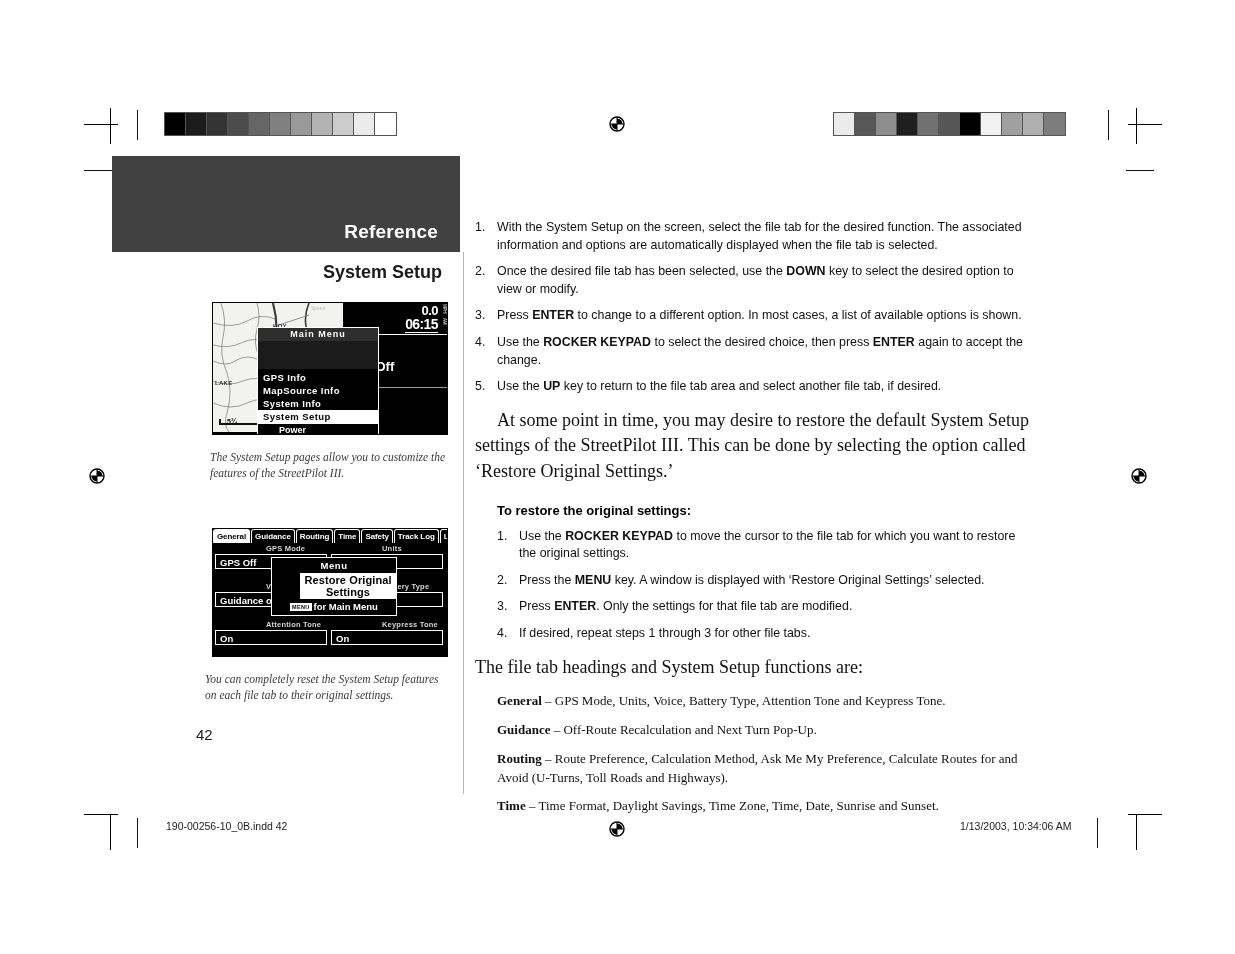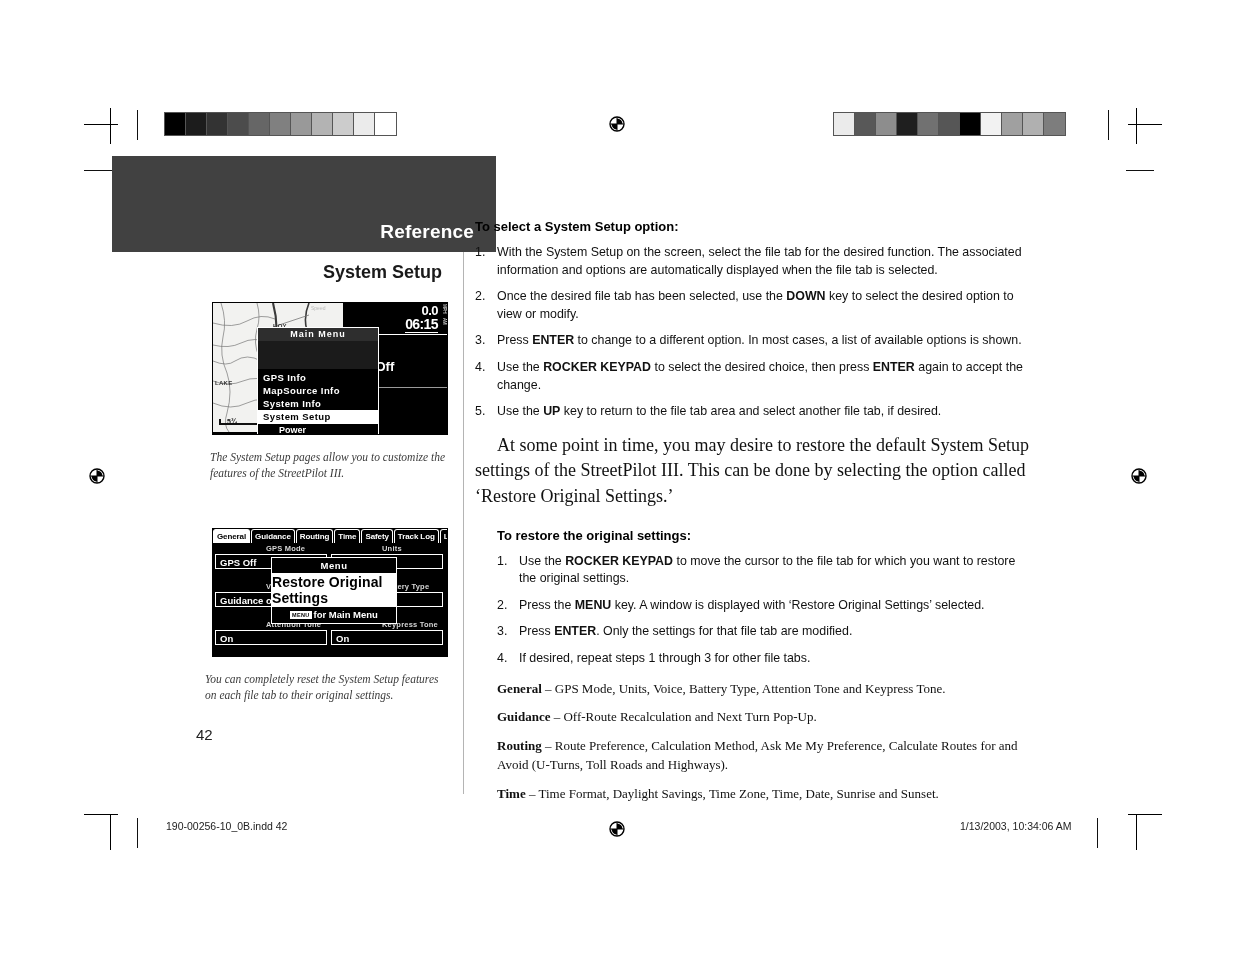--- a/index.html
+++ b/index.html
@@ -20,7 +20,7 @@
 
   
   .left-col{position:absolute;left:112px;top:156px;width:352px;}
-  .ref-bar{width:384px;height:96px;background:#414141;position:relative;text-align:right;}
+  .ref-bar{width:348px;height:96px;background:#414141;position:relative;text-align:right;}
   .ref-bar .reftitle{position:absolute;right:22px;bottom:9px;color:#fff;
       font-size:19px;font-weight:bold;letter-spacing:.2px;}
   .sys-title{text-align:right;padding-right:22px;margin-top:10px;

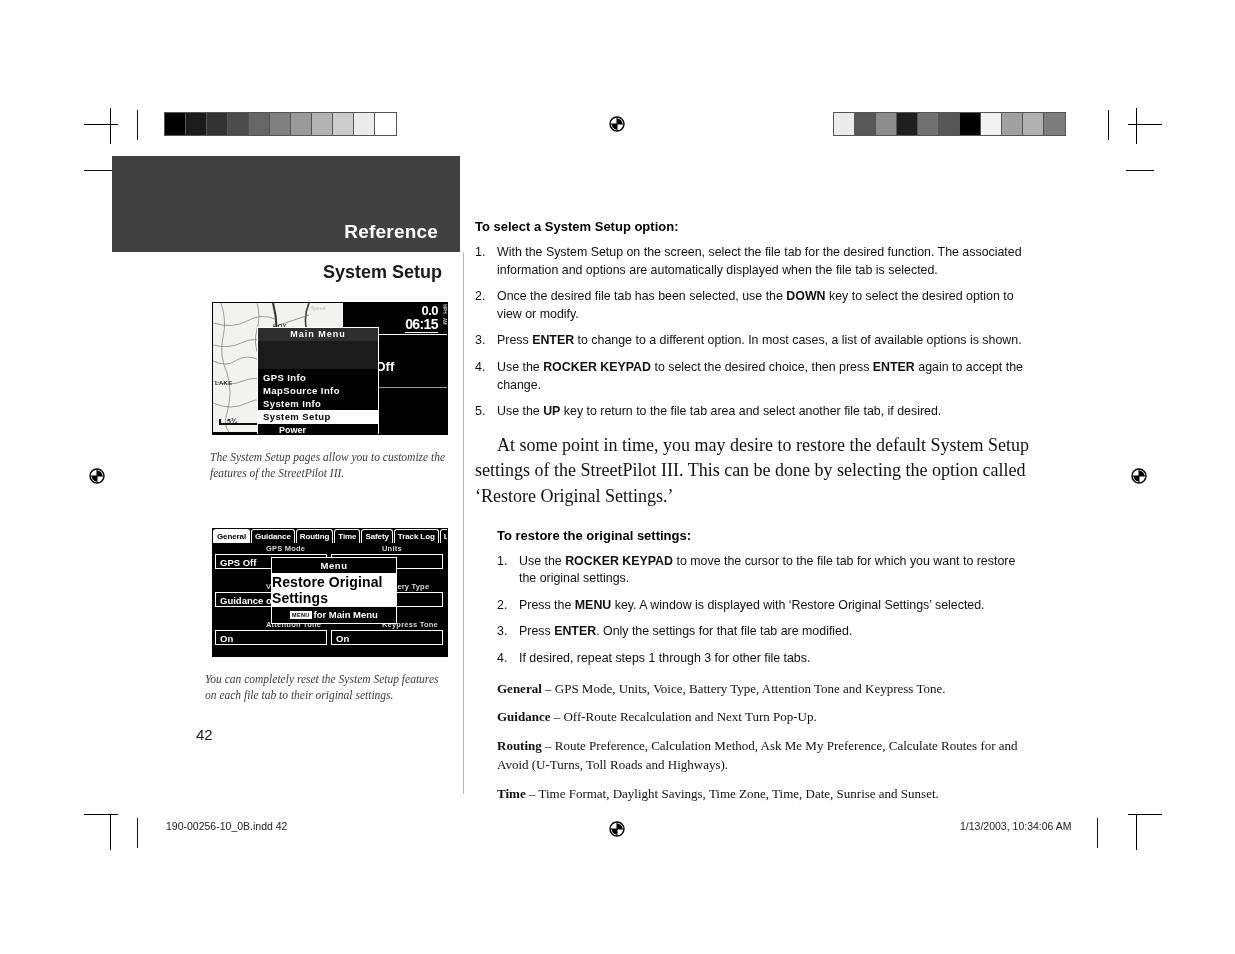--- a/index.html
+++ b/index.html
@@ -336,7 +336,6 @@
 <div class="pagenum">42</div>
 
 <div class="right-col">
-  <div class="h-bold">To select a System Setup option:</div>
   <ol class="steps" id="steps1">
       <li><span class="num">1.</span><span>With the System Setup on the screen, select the file tab for the desired function.  The associated information and options are automatically displayed when the file tab is selected.</span></li>
       <li><span class="num">2.</span><span>Once the desired file tab has been selected, use the <b>DOWN</b> key to select the desired option to view or modify.</span></li>

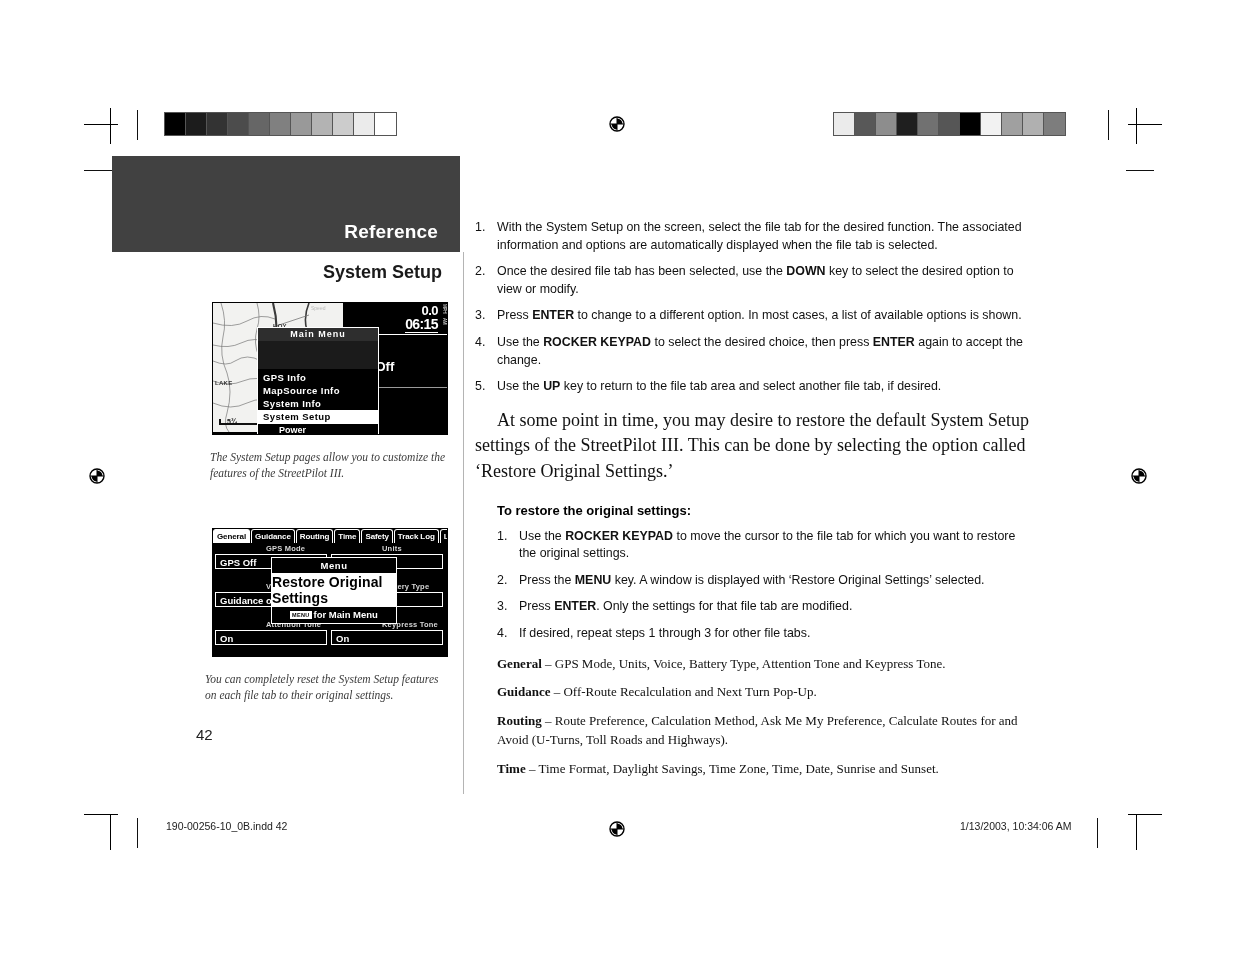--- a/index.html
+++ b/index.html
@@ -110,8 +110,8 @@
         border:1px solid #fff;}
   .dev2 .menu2 .m2title{text-align:center;color:#fff;font-size:9.5px;font-weight:bold;
         padding:2px 0 2px 0;letter-spacing:.6px;}
-  .dev2 .menu2 .m2sel{background:#fff;color:#000;font-size:14px;font-weight:bold;
-        text-align:left;padding:1px 0;letter-spacing:.1px;}
+  .dev2 .menu2 .m2sel{background:#fff;color:#000;font-size:11px;font-weight:bold;
+        text-align:center;padding:1px 0;letter-spacing:.1px;margin-left:28px;}
   .dev2 .menu2 .m2foot{color:#fff;font-size:9.5px;font-weight:bold;text-align:center;
         padding:2px 0 3px 0;}
   .dev2 .menu2 .m2foot .key{display:inline-block;background:#fff;color:#000;

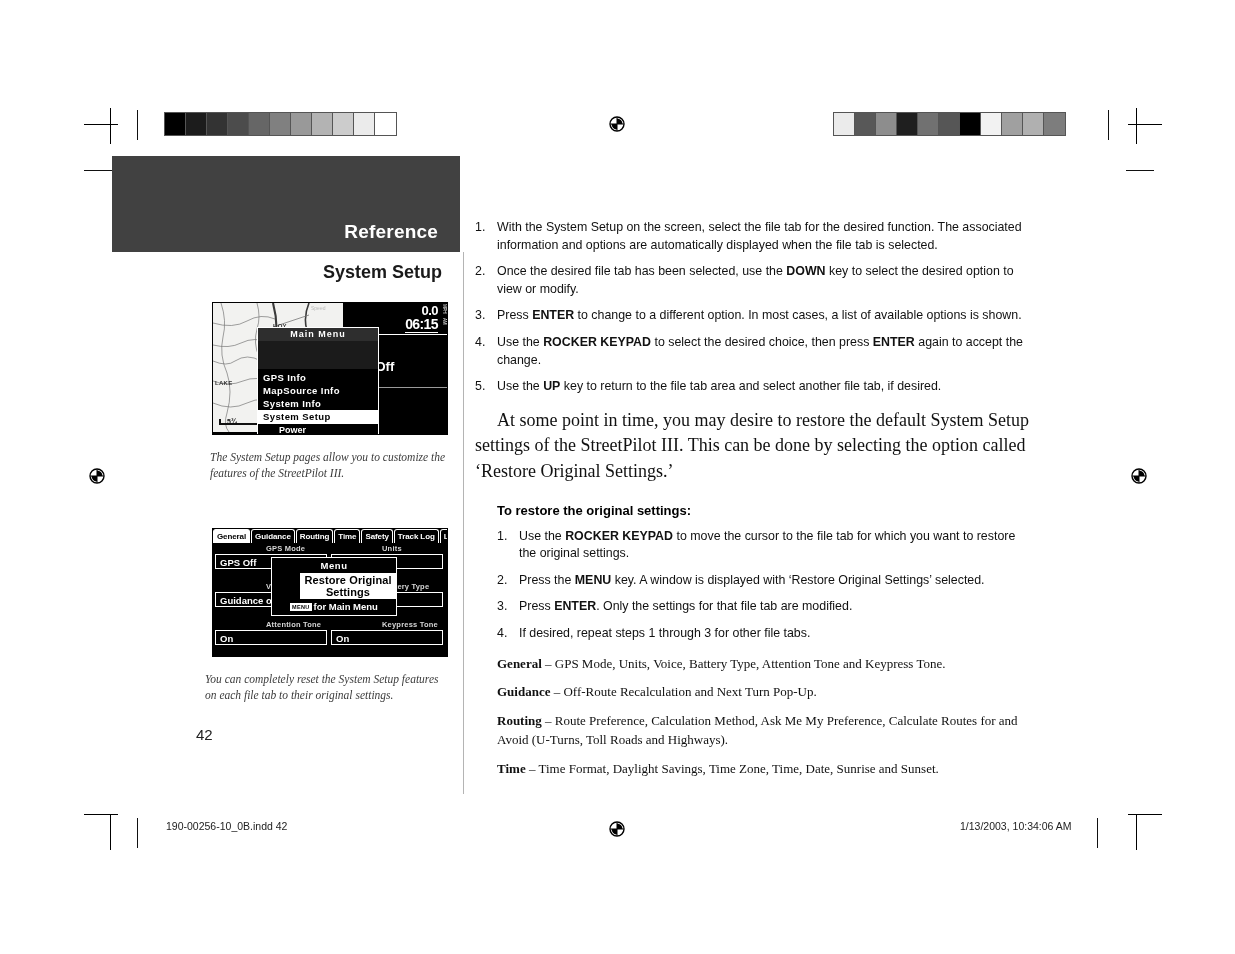--- a/index.html
+++ b/index.html
@@ -351,6 +351,7 @@
       <li><span class="num">3.</span><span>Press <b>ENTER</b>.  Only the settings for that file tab are modified.</span></li>
       <li><span class="num">4.</span><span>If desired, repeat steps 1 through 3 for other file tabs.</span></li>
     </ol>
+  <p class="para-serif">The file tab headings and System Setup functions are:</p>
   <div class="deflist" id="deflist">
       <div class="dl-row"><b>General</b><span> – GPS Mode, Units, Voice, Battery Type, Attention Tone and Keypress Tone.</span></div>
       <div class="dl-row"><b>Guidance</b><span> – Off-Route Recalculation and Next Turn Pop-Up.</span></div>

